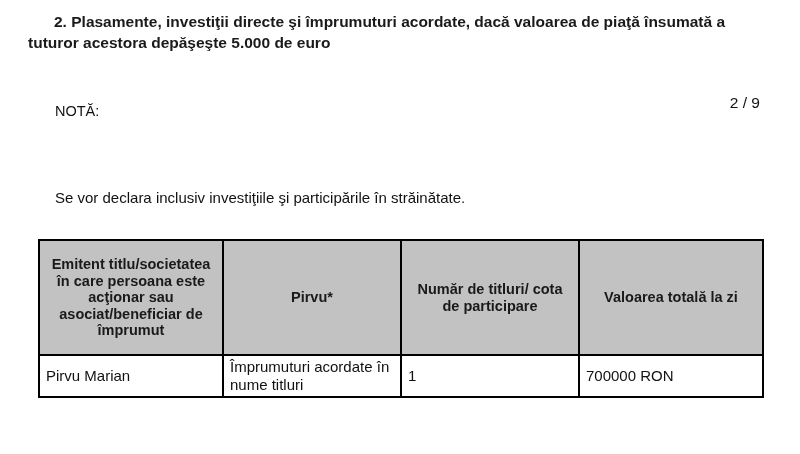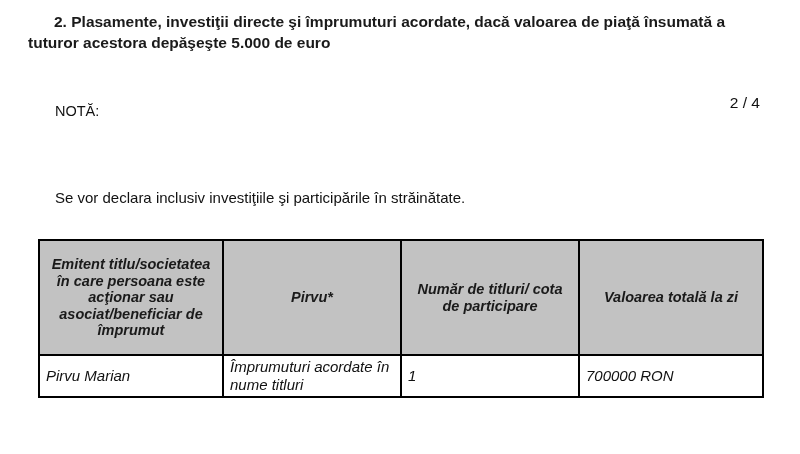--- a/index.html
+++ b/index.html
@@ -106,7 +106,7 @@
 
   <div class="nota">NOTĂ:</div>
 
-  <div class="page-indicator">2 / 4</div>
+  <div class="page-indicator">2 / 9</div>
 
   <div class="declaration-note">Se vor declara inclusiv investiţiile şi participările în străinătate.</div>
 

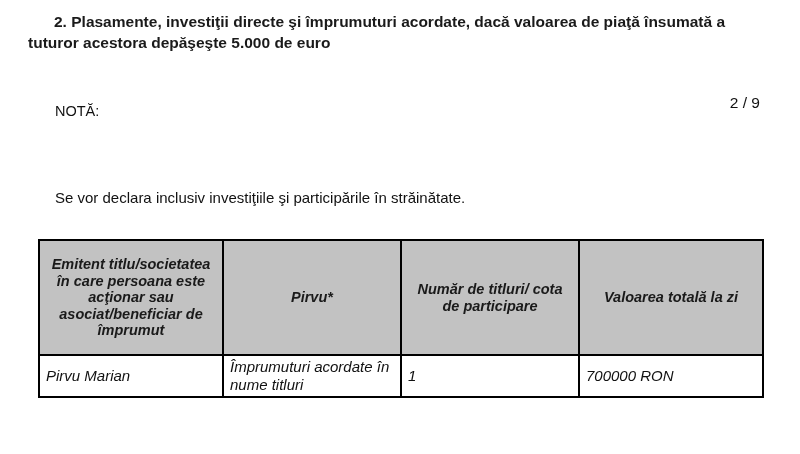--- a/index.html
+++ b/index.html
@@ -62,7 +62,6 @@
   table.assets th,
   table.assets td {
     border: 2px solid #000000;
-    font-style: italic;
   }
   table.assets th {
     background: #c2c2c2;

